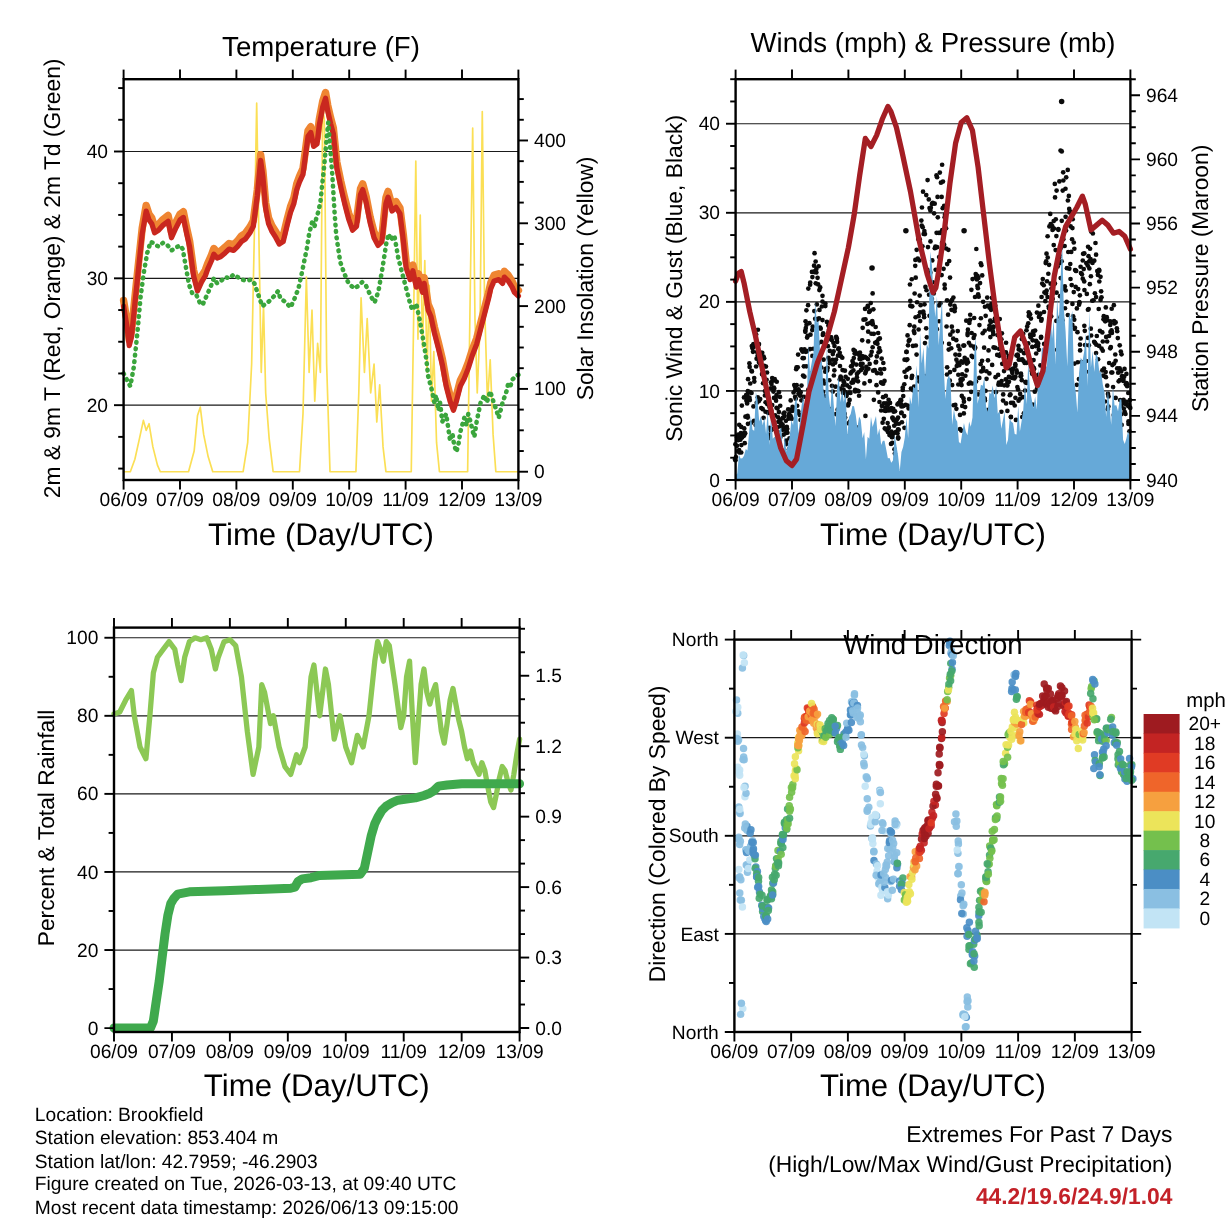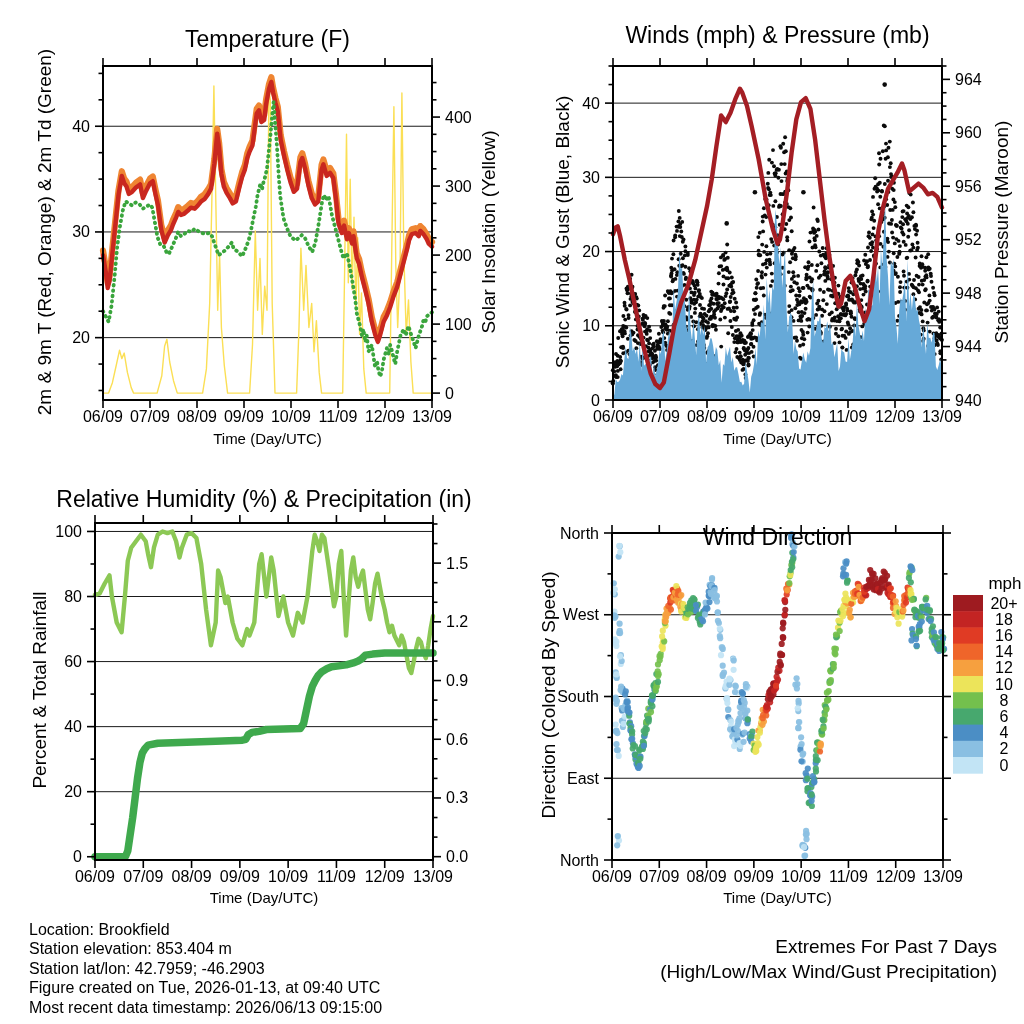--- a/index.html
+++ b/index.html
@@ -7,7 +7,7 @@
   #stage{position:relative;width:1024px;height:1024px;overflow:hidden;background:#fff;}
   #chart{position:absolute;left:0;top:0;}
   .ptitle{position:absolute;text-align:center;font-size:23px;white-space:nowrap;}
-  .xtitle{position:absolute;text-align:center;font-size:15px;white-space:nowrap;}
+  .xtitle{position:absolute;text-align:center;font-size:26px;white-space:nowrap;}
   .vlab{position:absolute;width:440px;text-align:center;font-size:19px;white-space:nowrap;
         transform:rotate(-90deg);}
   .footL{position:absolute;left:29px;top:920px;font-size:16px;line-height:19.4px;white-space:nowrap;}

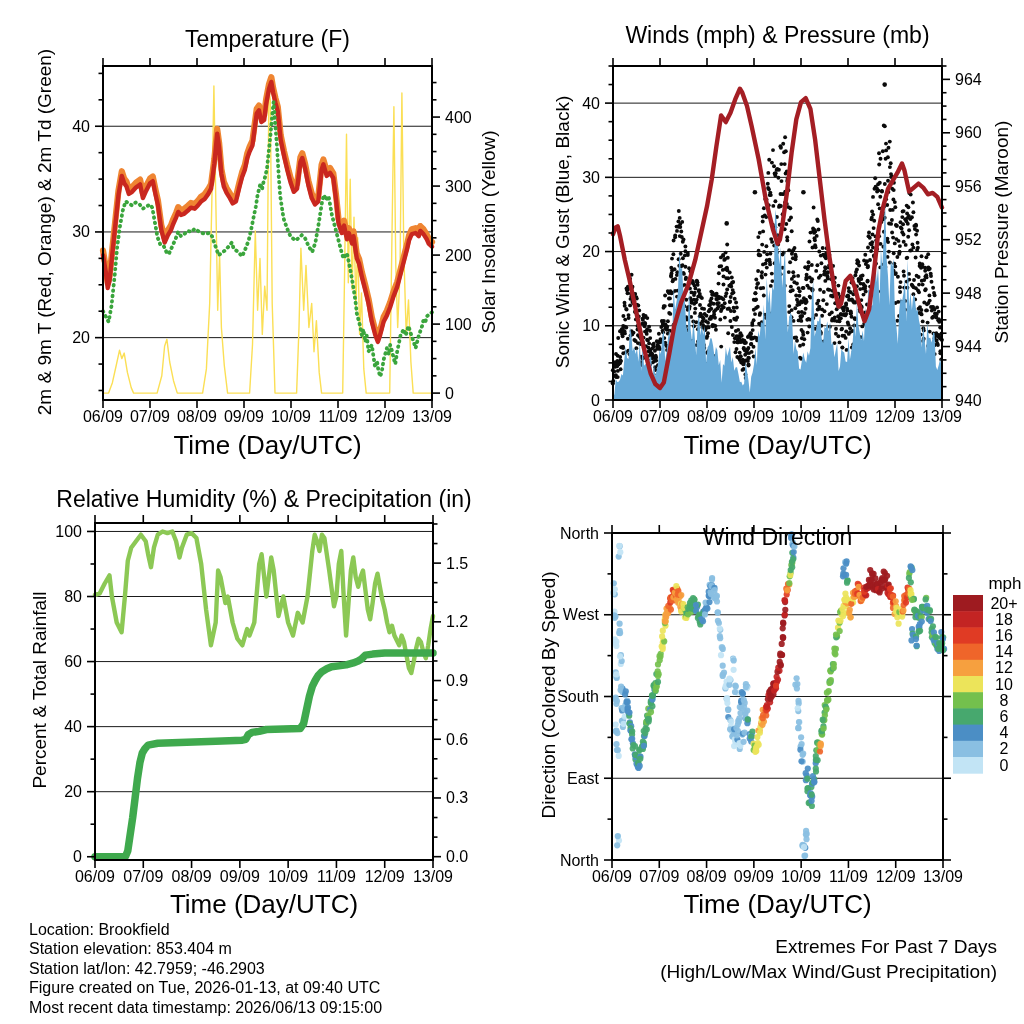--- a/index.html
+++ b/index.html
@@ -2532,7 +2532,6 @@
 
   <div class="ptitle" style="left:103px;width:329px;top:26px;">Temperature (F)</div>
   <div class="ptitle" style="left:613px;width:329px;top:22px;">Winds (mph) &amp; Pressure (mb)</div>
-  <div class="ptitle" style="left:28px;width:472px;top:486px;">Relative Humidity (%) &amp; Precipitation (in)</div>
   <div class="ptitle" style="left:612px;width:331px;top:486px;margin-top:38px;">Wind Direction</div>
 
   <div class="xtitle" style="left:103px;width:329px;top:430px;">Time (Day/UTC)</div>

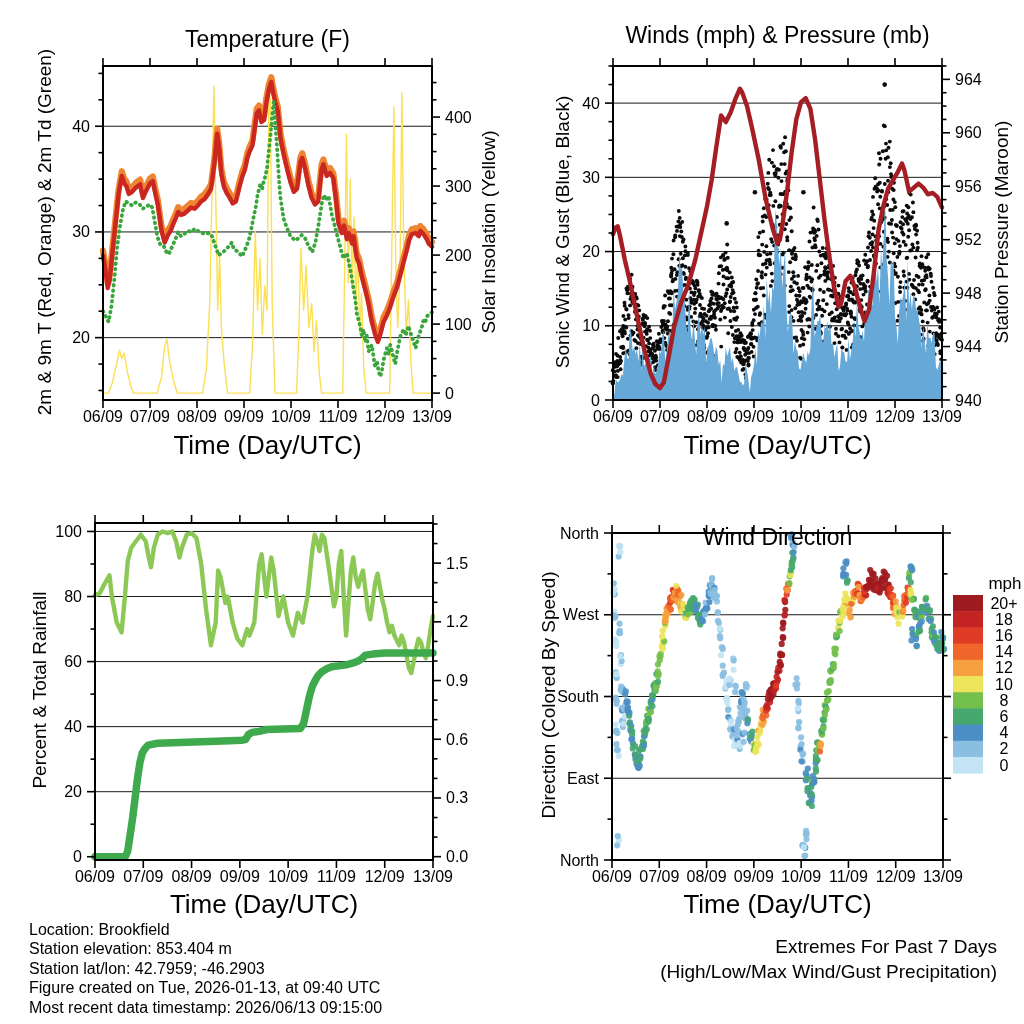--- a/index.html
+++ b/index.html
@@ -11,7 +11,7 @@
   .vlab{position:absolute;width:440px;text-align:center;font-size:19px;white-space:nowrap;
         transform:rotate(-90deg);}
   .footL{position:absolute;left:29px;top:920px;font-size:16px;line-height:19.4px;white-space:nowrap;}
-  .footR{position:absolute;left:600px;top:934px;width:397px;text-align:right;font-size:19px;line-height:25.4px;white-space:nowrap;}
+  .footR{position:absolute;left:580px;top:934px;width:397px;text-align:right;font-size:19px;line-height:25.4px;white-space:nowrap;}
   .footR .vals{font-weight:bold;}
 </style>
 </head>

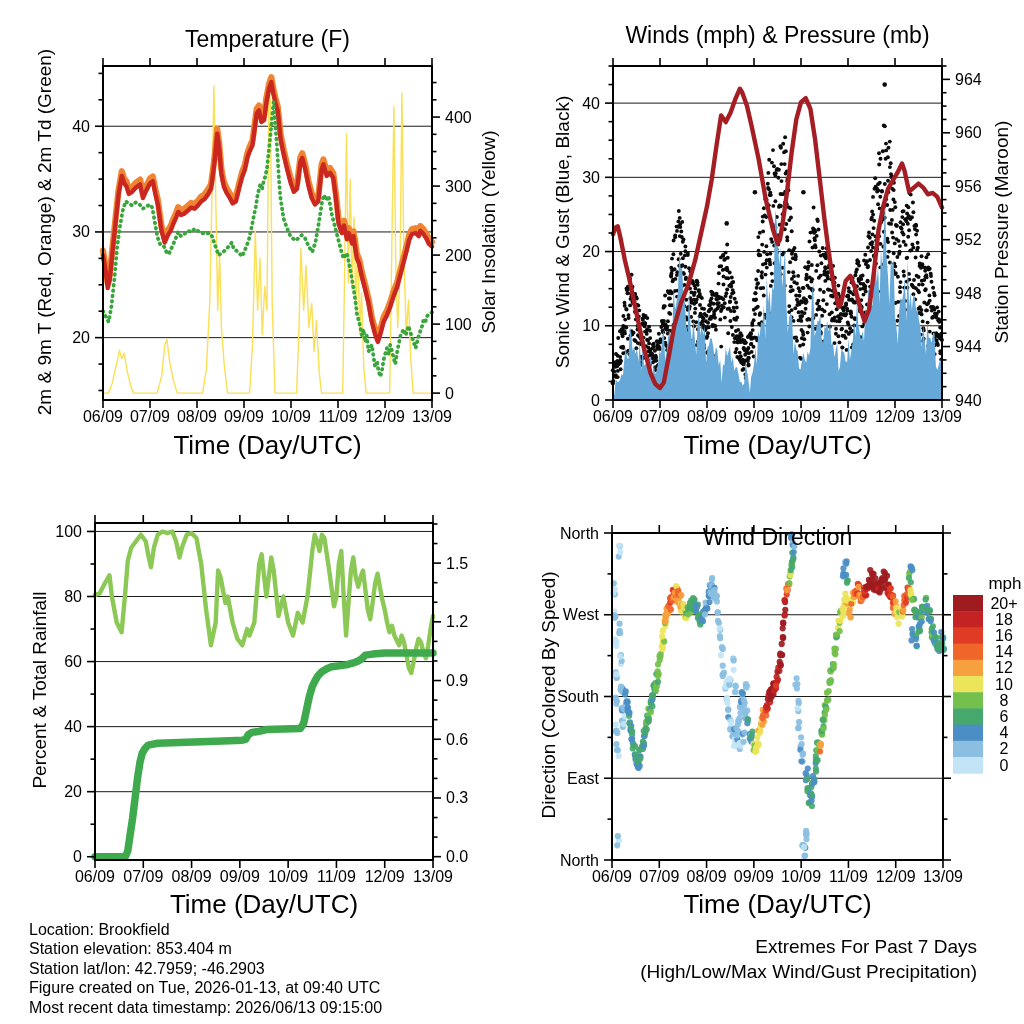--- a/index.html
+++ b/index.html
@@ -2550,7 +2550,7 @@
     <div>Location: Brookfield</div>
     <div>Station elevation: 853.404 m</div>
     <div>Station lat/lon: 42.7959; -46.2903</div>
-    <div>Figure created on Tue, 2026-01-13, at 09:40 UTC</div>
+    <div>Figure created on Tue, 2026-03-13, at 09:40 UTC</div>
     <div>Most recent data timestamp: 2026/06/13 09:15:00</div>
   </div>
 

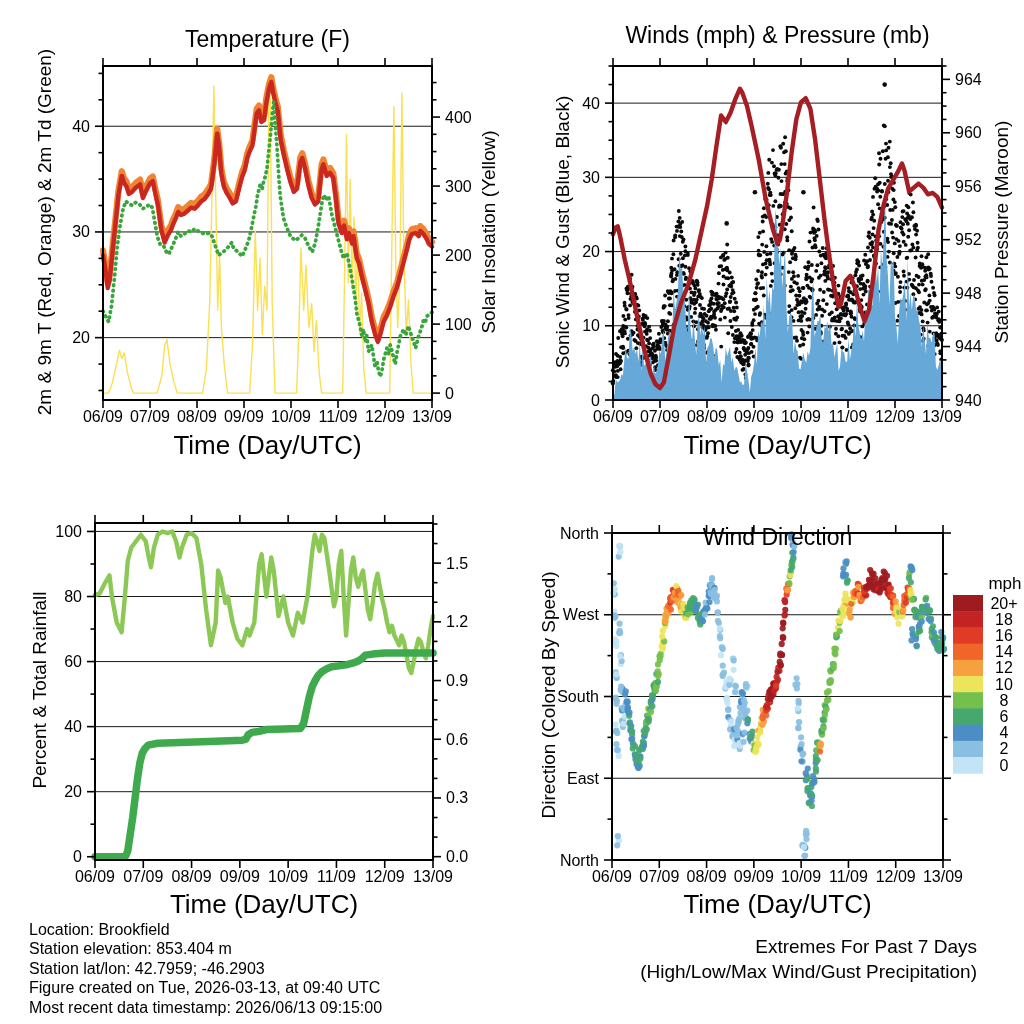--- a/index.html
+++ b/index.html
@@ -2557,6 +2557,7 @@
   <div class="footR">
     <div>Extremes For Past 7 Days</div>
     <div>(High/Low/Max Wind/Gust Precipitation)</div>
+    <div class="vals" id="extremes-values" style="color: rgb(195, 33, 40);">44.2/19.6/24.9/1.04</div>
   </div>
 </div>
 

